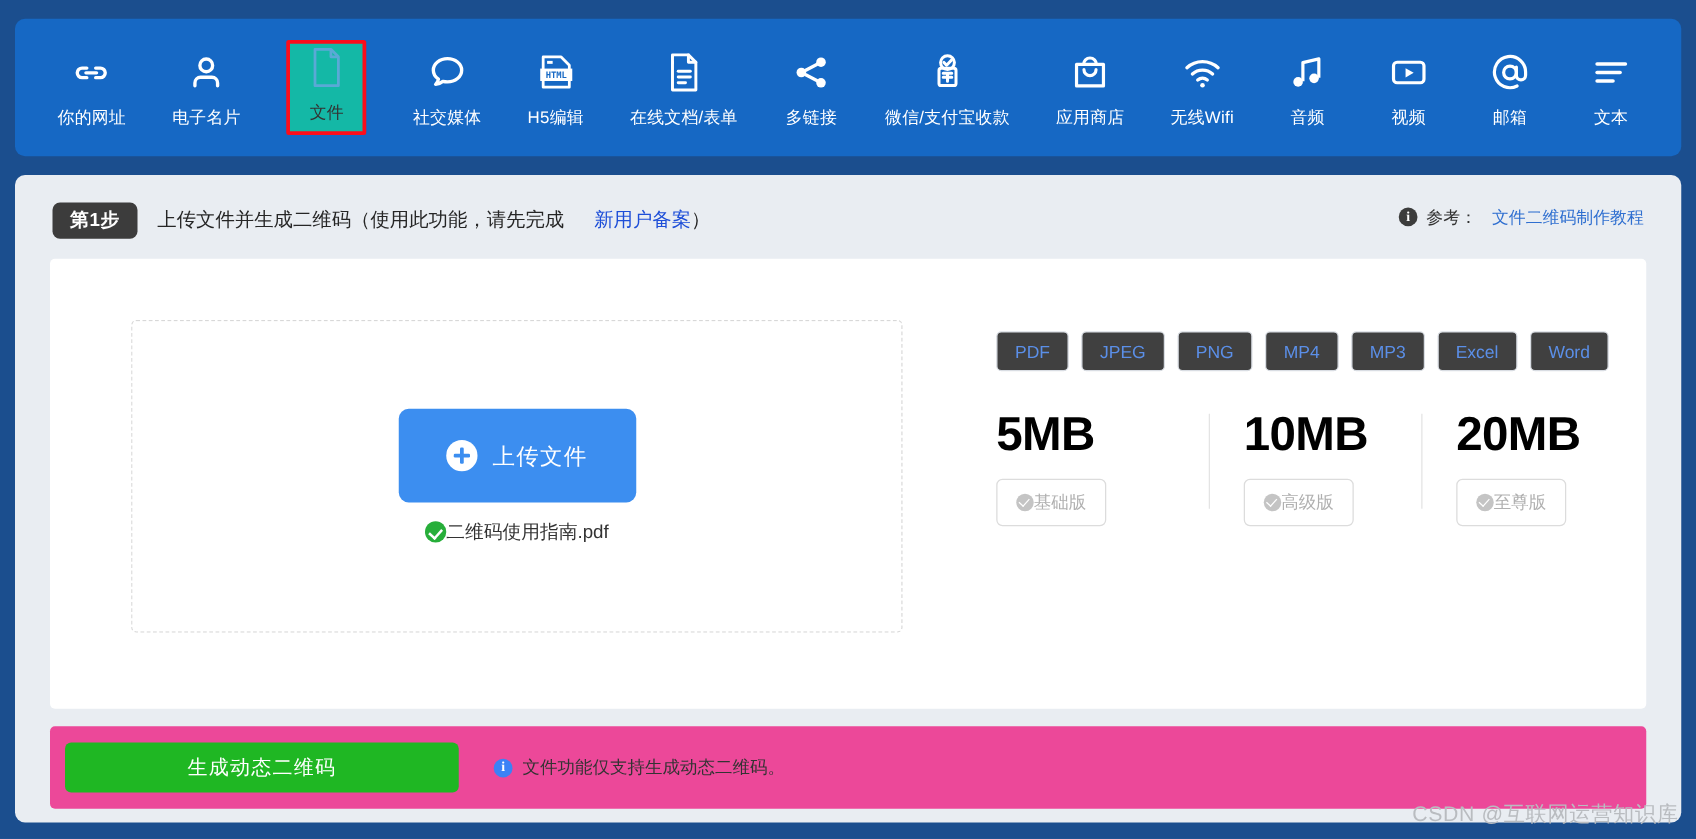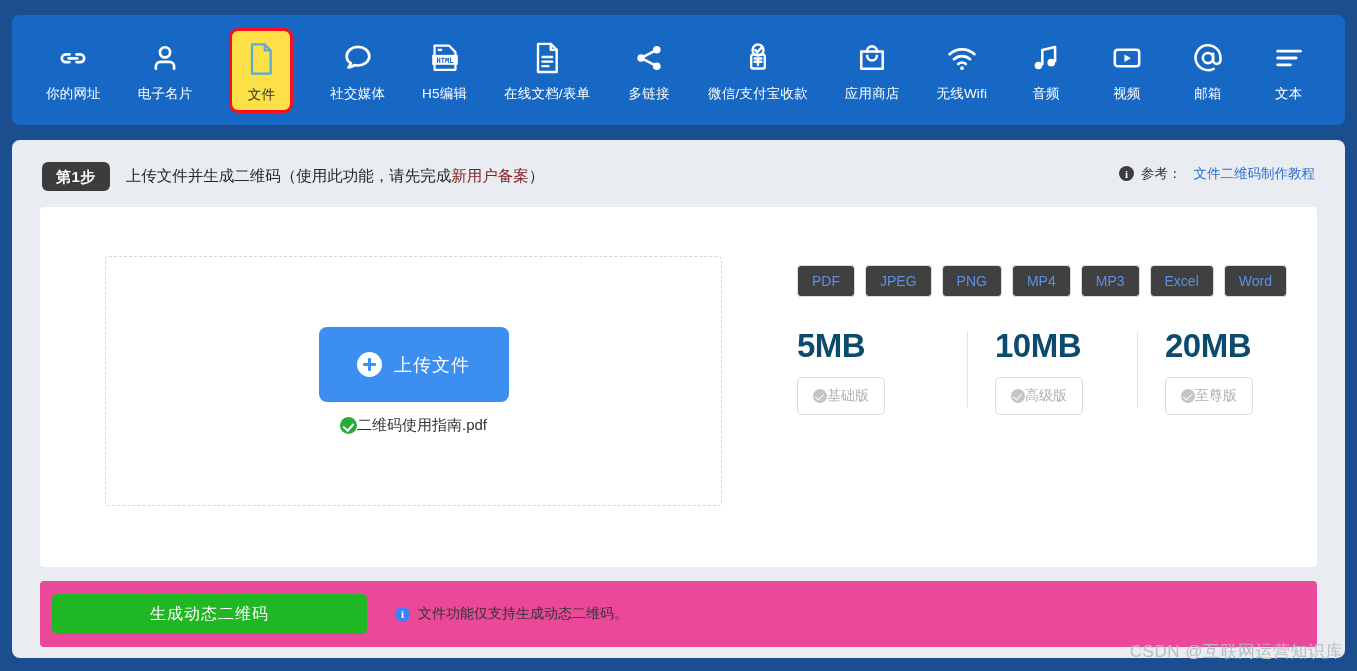--- a/index.html
+++ b/index.html
@@ -53,10 +53,10 @@
   }
   
   .nav-item.selected {
-    background: #fde047;
+    background: #14b8a6;
     border: 3px solid #fc0d1b;
-    border-radius: 9px;
-    padding: 9px 12px 6px 12px;
+    border-radius: 2px;
+    padding: 0 12px 6px 12px;
     margin: 0 4px;
   }
   .nav-item.selected .nav-label { color: #333333; }

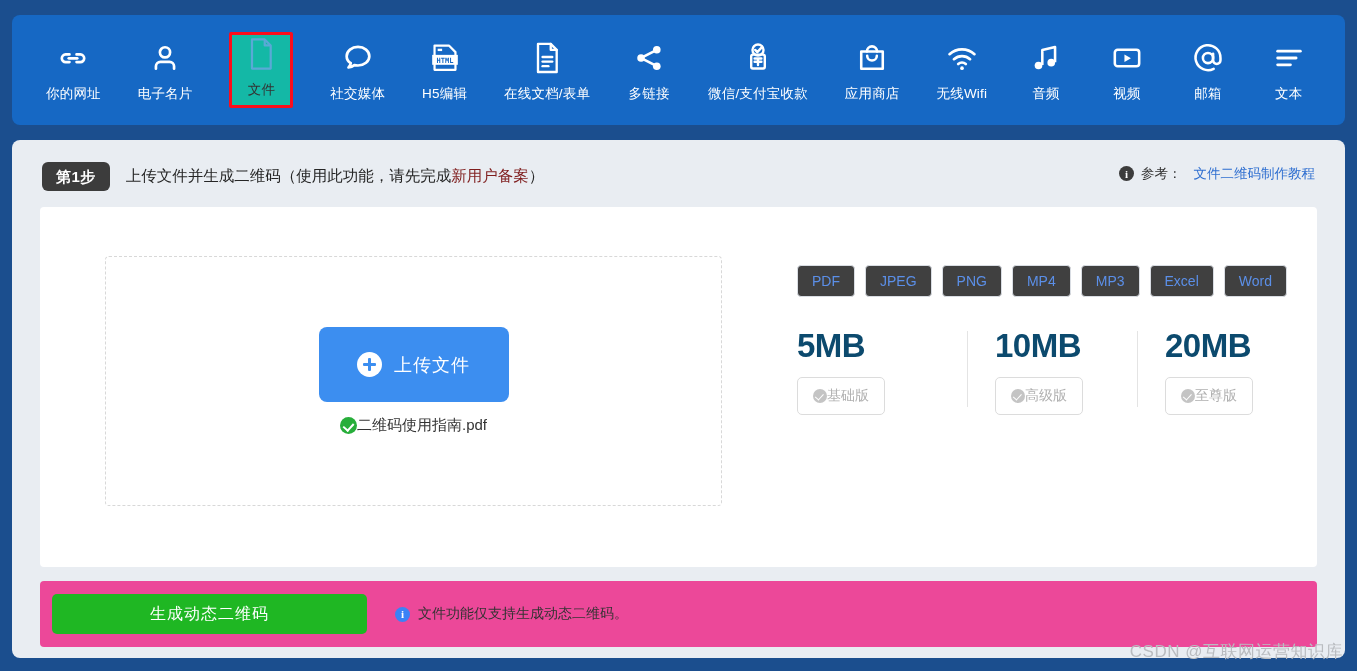--- a/index.html
+++ b/index.html
@@ -93,8 +93,9 @@
     white-space: nowrap;
   }
   .step-title a {
-    color: #7f1d1d;
+    color: #1d4ed8;
     text-decoration: none;
+    margin-left: 24px;
   }
   .step-ref {
     position: absolute;

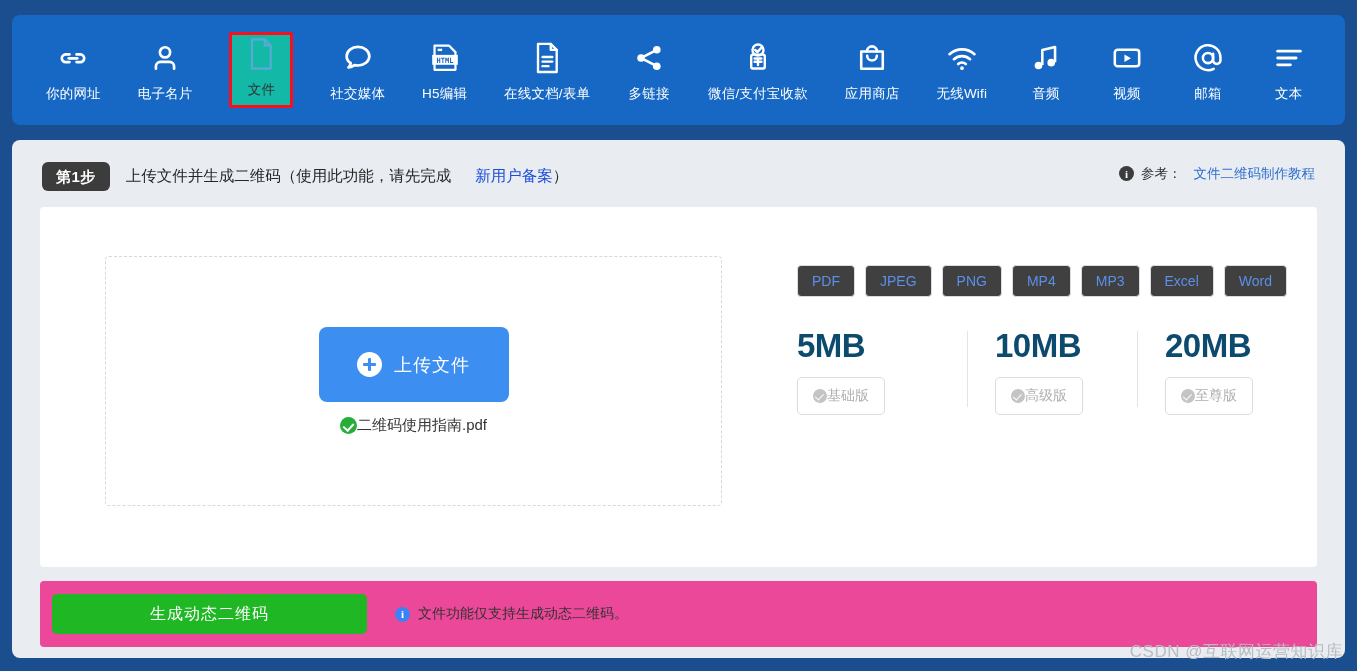--- a/index.html
+++ b/index.html
@@ -248,9 +248,9 @@
     background: #e4e4e4;
   }
   .tier-size {
-    font-size: 33px;
+    font-size: 38px;
     font-weight: bold;
-    color: #0c4a6e;
+    color: #000000;
     letter-spacing: -0.5px;
     line-height: 1.15;
   }

